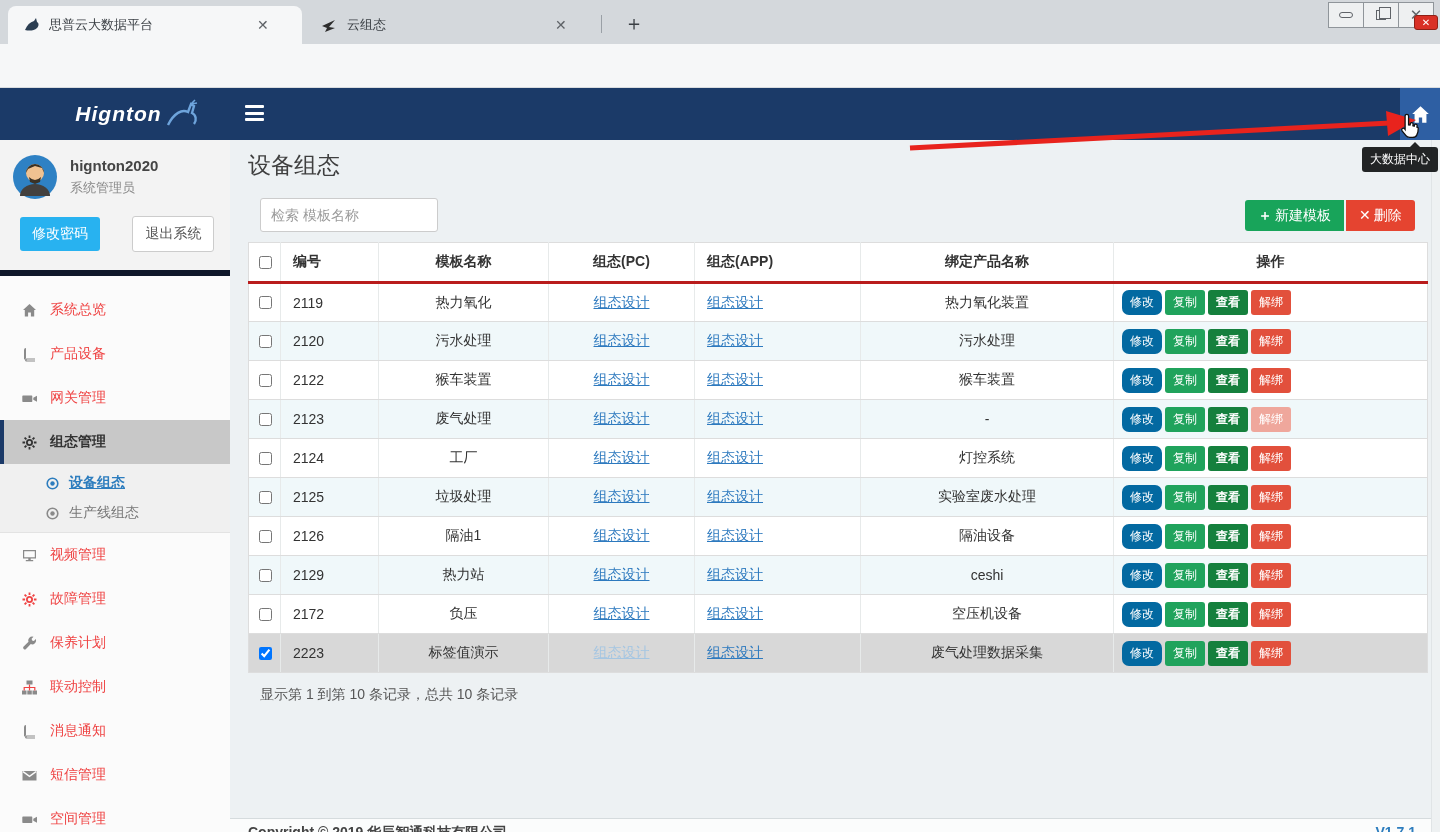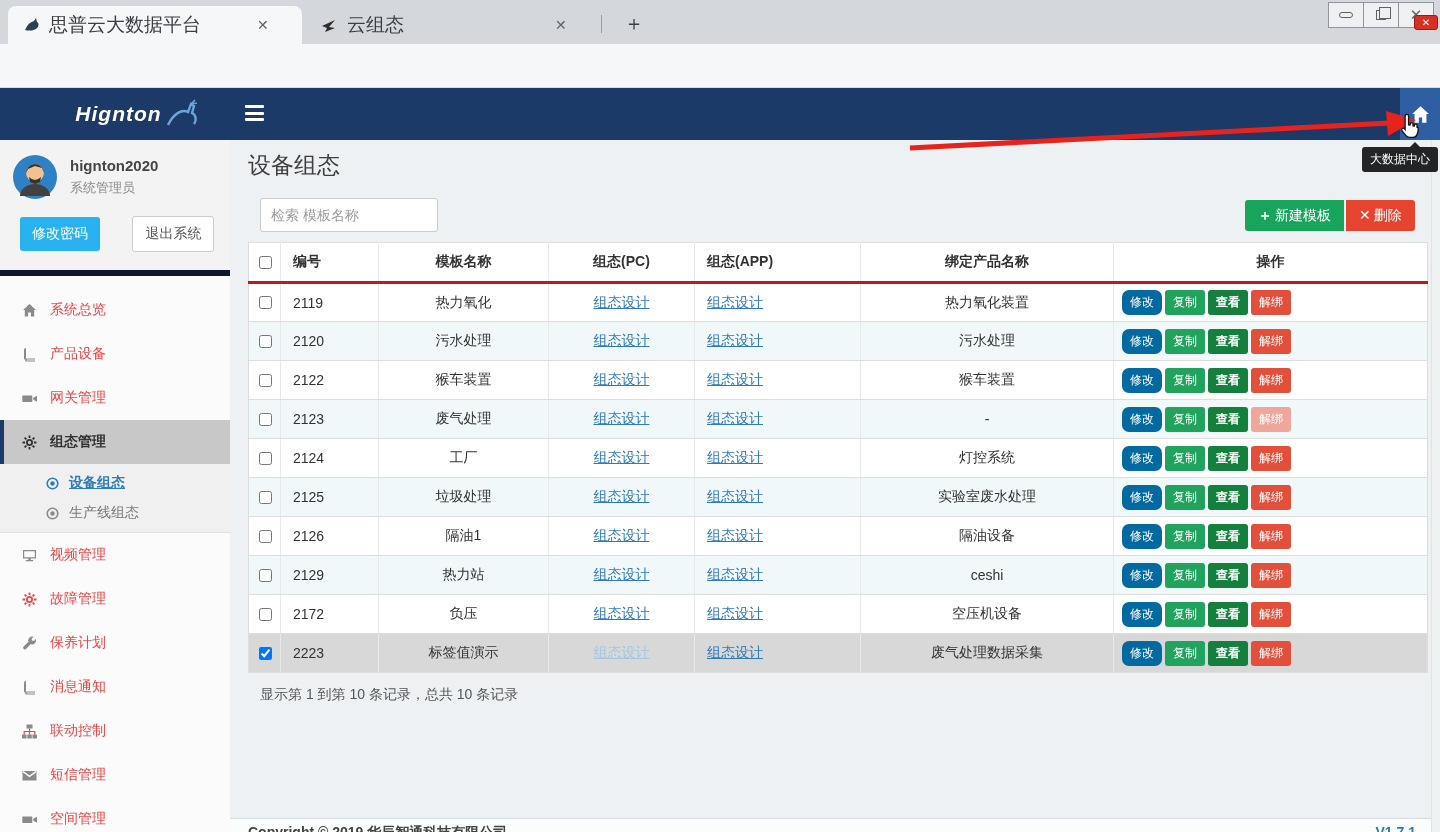--- a/index.html
+++ b/index.html
@@ -14,7 +14,7 @@
   .tab { position:absolute; top:6px; height:38px; display:flex; align-items:center; padding:0 10px 0 14px; }
   .tab.active { background:#f6f7f8; border-radius:8px 8px 0 0; }
   .tab .fav { width:18px; height:18px; margin-right:9px; flex:0 0 auto; }
-  .tab .t-title { font-size:19px; color:#3a3f44; width:200px; white-space:nowrap; overflow:hidden; }
+  .tab .t-title { font-size:13px; color:#3a3f44; width:200px; white-space:nowrap; overflow:hidden; }
   .tab .t-close { font-size:14px; color:#5f6368; margin-left:8px; cursor:default; }
   .tab-sep { position:absolute; top:15px; left:601px; width:1px; height:18px; background:#9aa0a6; }
   .newtab { position:absolute; top:12px; left:622px; width:24px; height:24px; font-size:20px; color:#3a3f44; text-align:center; line-height:22px; }

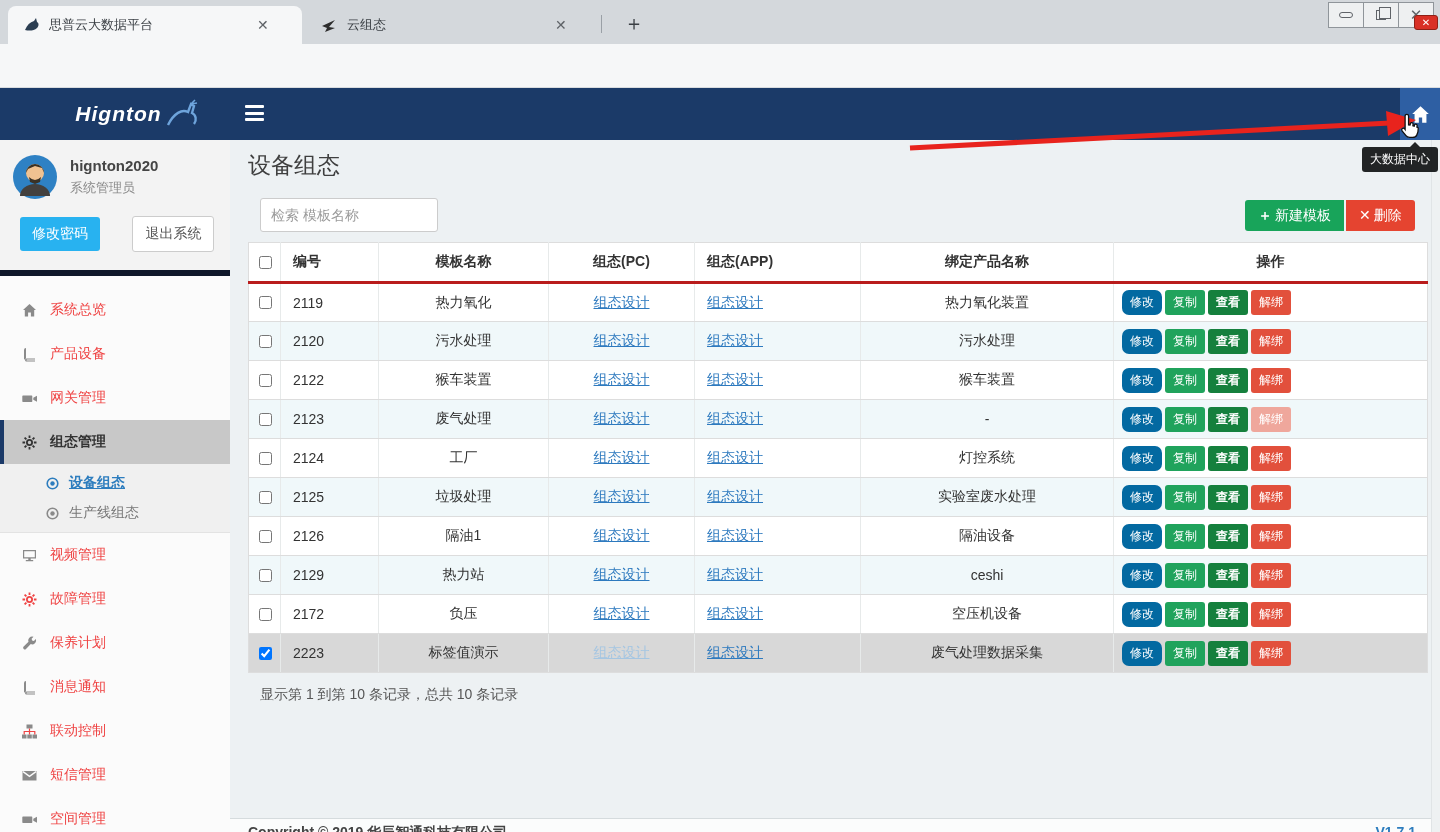--- a/index.html
+++ b/index.html
@@ -296,17 +296,6 @@
       <li class="menu-item">
         <span style="display:flex;">
           <svg viewBox="0 0 15 15" fill="currentColor">
-            <path d="M4 1h9v10.5H4.5A1.5 1.5 0 0 0 3 13c0 .8.7 1.5 1.5 1.5H13v-1H5a.5.5 0 0 1 0-1h8V1z M2 13V3a2 2 0 0 1 2-2v10.5A2.3 2.3 0 0 0 2 13z"></path>
-          </svg>
-        </span>
-        <span class="mlabel">消息通知</span>
-        <span class="chev"><svg viewBox="0 0 15 15">
-            <path d="M9.5 2 4.5 7.5 9.5 13"></path>
-          </svg></span>
-      </li>
-      <li class="menu-item">
-        <span style="display:flex;">
-          <svg viewBox="0 0 15 15" fill="currentColor">
             <rect x="4.5" y="0.5" width="6" height="4"></rect>
             <rect x="0" y="10.5" width="4.5" height="4"></rect>
             <rect x="5.3" y="10.5" width="4.5" height="4"></rect>
@@ -315,6 +304,17 @@
           </svg>
         </span>
         <span class="mlabel">联动控制</span>
+        <span class="chev"><svg viewBox="0 0 15 15">
+            <path d="M9.5 2 4.5 7.5 9.5 13"></path>
+          </svg></span>
+      </li>
+      <li class="menu-item">
+        <span style="display:flex;">
+          <svg viewBox="0 0 15 15" fill="currentColor">
+            <path d="M4 1h9v10.5H4.5A1.5 1.5 0 0 0 3 13c0 .8.7 1.5 1.5 1.5H13v-1H5a.5.5 0 0 1 0-1h8V1z M2 13V3a2 2 0 0 1 2-2v10.5A2.3 2.3 0 0 0 2 13z"></path>
+          </svg>
+        </span>
+        <span class="mlabel">消息通知</span>
         <span class="chev"><svg viewBox="0 0 15 15">
             <path d="M9.5 2 4.5 7.5 9.5 13"></path>
           </svg></span>

